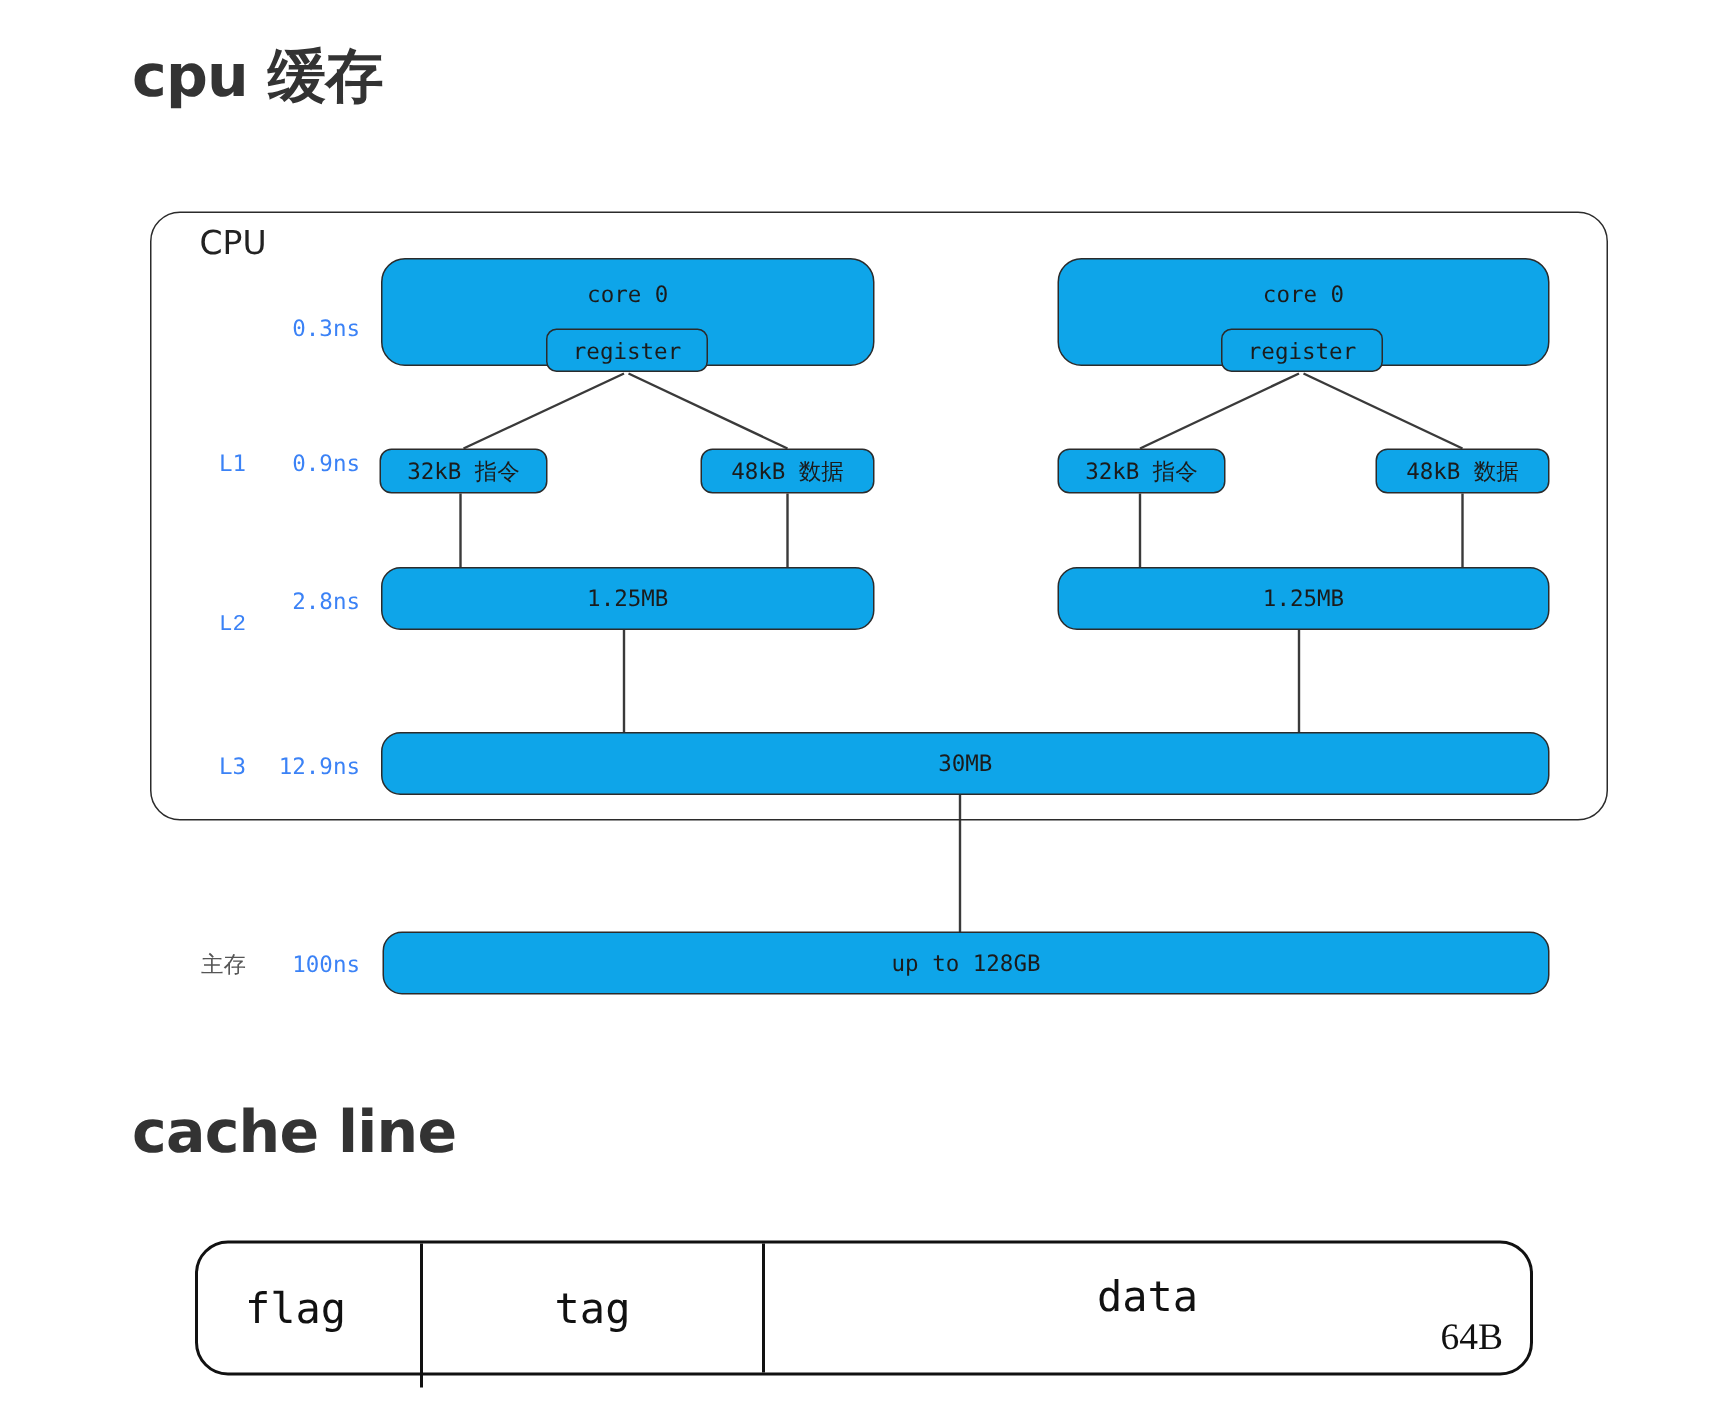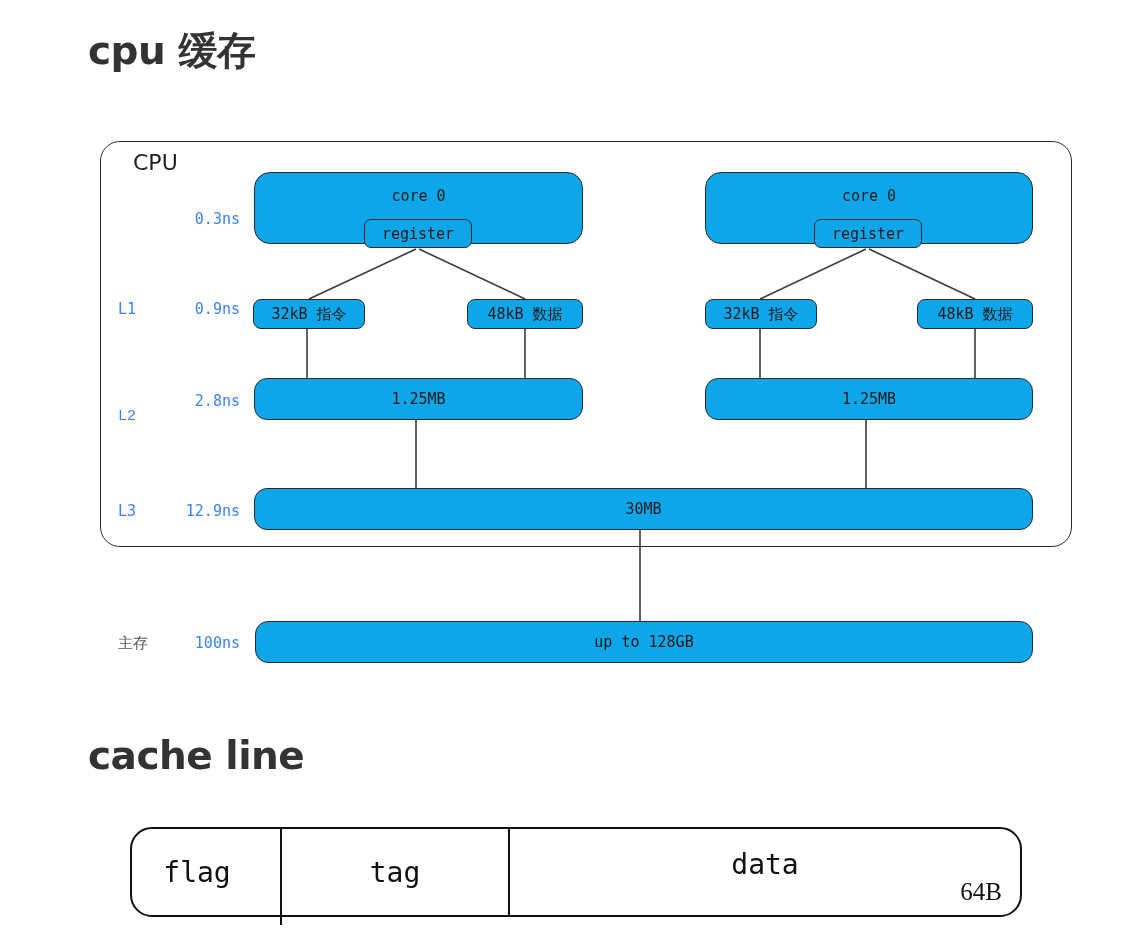--- a/index.html
+++ b/index.html
@@ -145,7 +145,7 @@
     white-space: nowrap;
     z-index: 4;
   }
-  .level-label { left: 118px; width: 46px; text-align: left; }
+  .level-label { left: 118px; width: 46px; text-align: right; }
   .latency-label { left: 140px; width: 100px; text-align: right; }
 
   #level-label-l1  { top: 300px; }

